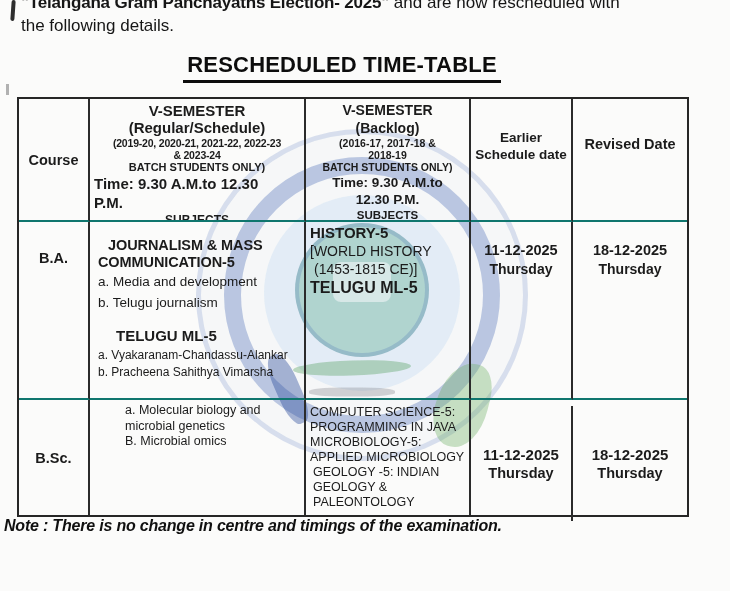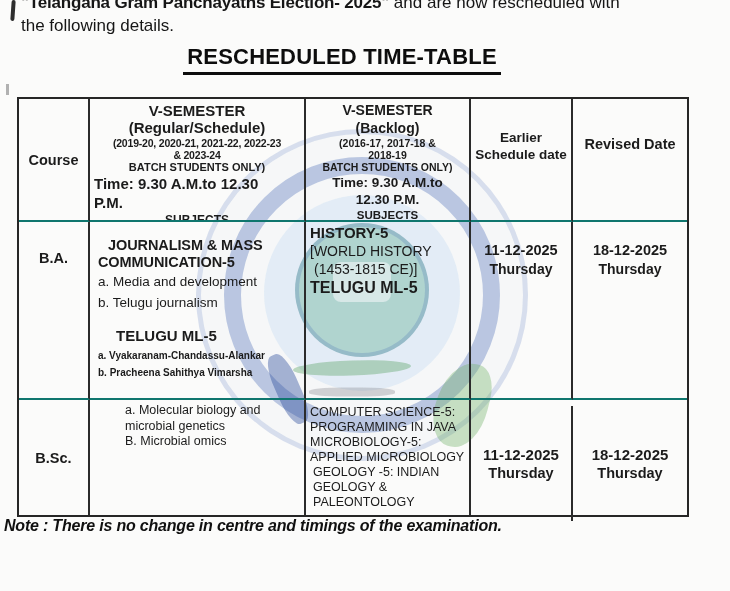--- a/index.html
+++ b/index.html
@@ -15,7 +15,7 @@
   .artifact2{position:absolute;left:6px;top:84px;width:3px;height:11px;background:rgba(40,40,40,.35);z-index:2;}
 
   
-  .title-wrap{position:absolute;left:0;top:44px;width:684px;text-align:center;z-index:2;}
+  .title-wrap{position:absolute;left:0;top:52px;width:684px;text-align:center;z-index:2;}
   .title{display:inline-block;font-size:22px;font-weight:700;letter-spacing:0.2px;color:#0d0d0d;border-bottom:3px solid #0d0d0d;padding:0 4px 2px 4px;}
 
   

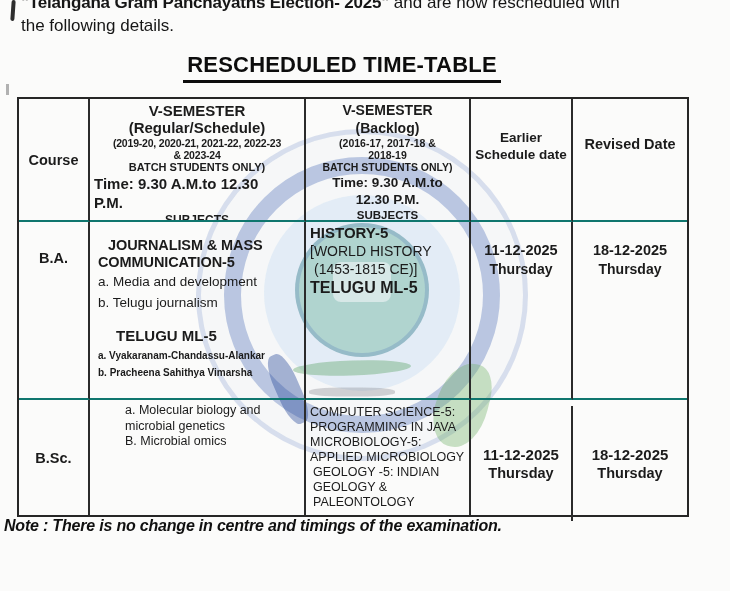--- a/index.html
+++ b/index.html
@@ -63,7 +63,7 @@
   .ba-reg .t1{font-weight:700;font-size:14.5px;line-height:17px;text-indent:10px;letter-spacing:-0.1px;width:200px;}
   .ba-reg .it{font-size:13.5px;line-height:18.5px;margin-top:2px;}
   .ba-reg .t2{font-weight:700;font-size:15px;line-height:18px;margin:15px 0 2px 18px;}
-  .ba-reg .it2{font-size:10px;line-height:17px;white-space:nowrap;font-weight:bold;}
+  .ba-reg .it2{font-size:12px;line-height:17px;white-space:nowrap;}
   .ba-back{padding:2px 8px 0 4px;}
   .ba-back .l1{font-weight:700;font-size:15px;line-height:18px;}
   .ba-back .l2{font-size:14px;line-height:18px;}

